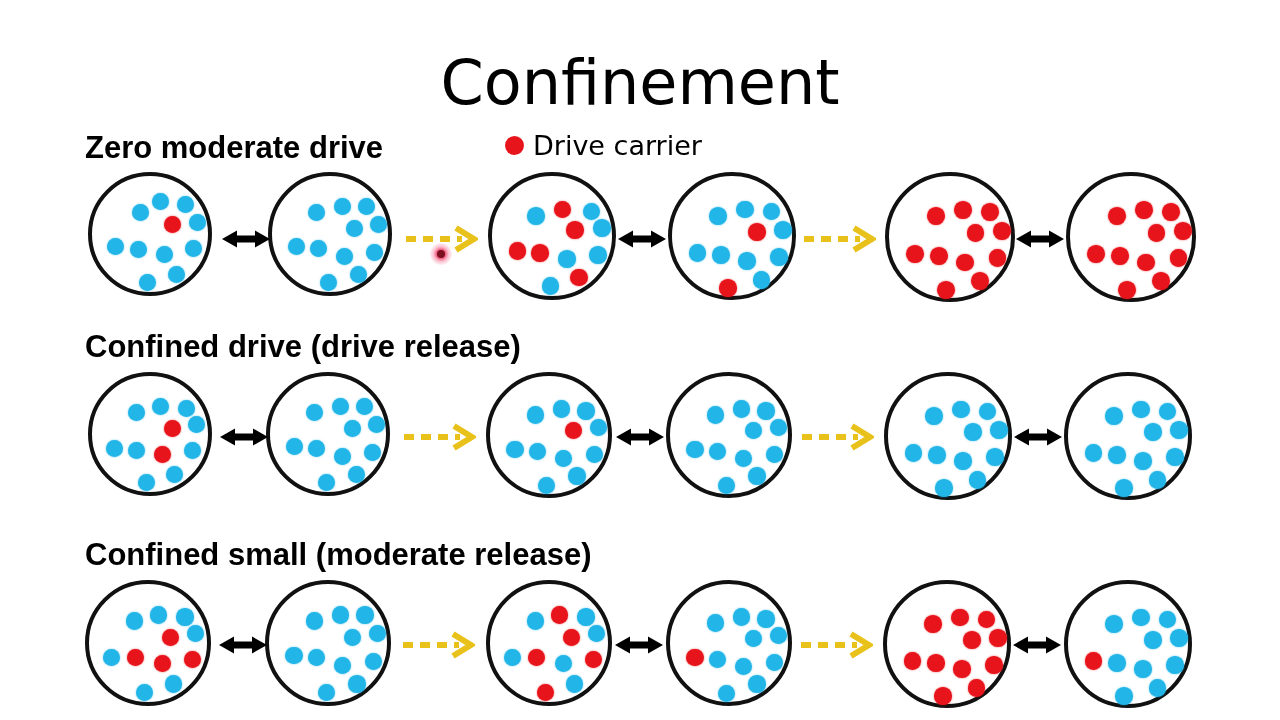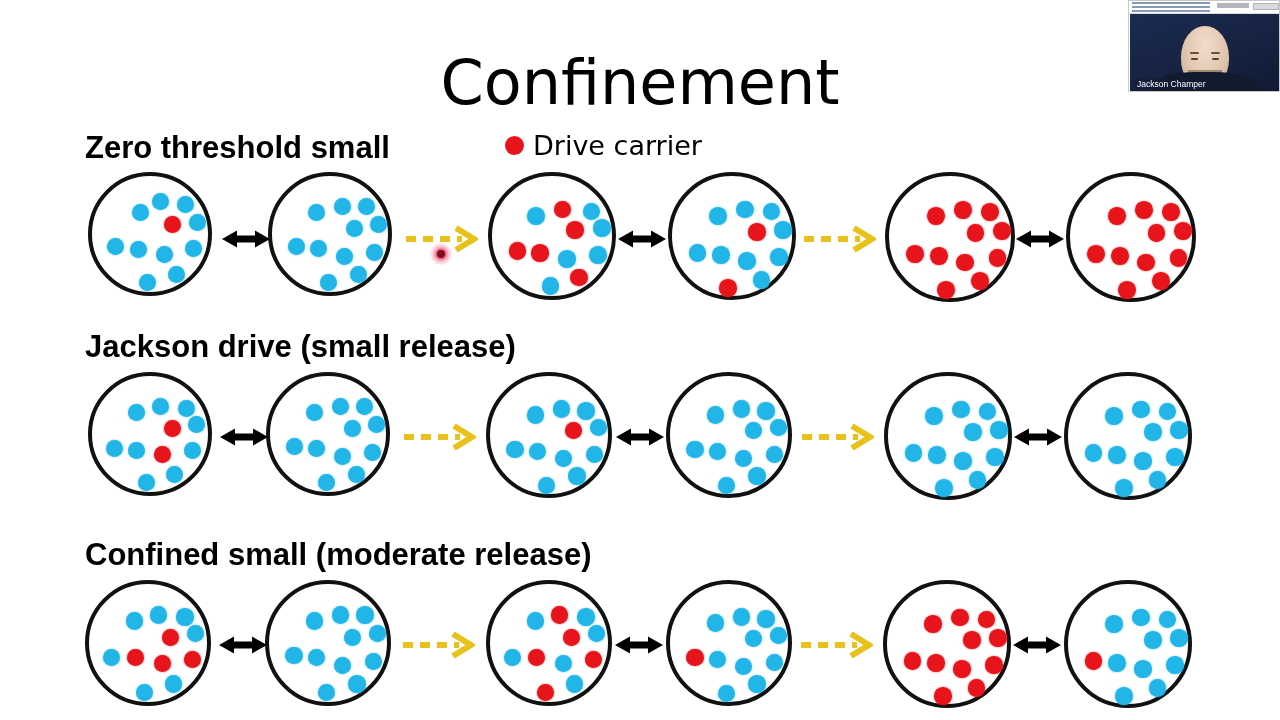--- a/index.html
+++ b/index.html
@@ -545,24 +545,6 @@
 
   <div class="cursor-highlight" id="cursor" style="left: 430px; top: 243px;"></div>
 
-  <div class="webcam">
-    <div class="webcam-browser-bar">
-      <div class="webcam-blurb"></div>
-      <div class="webcam-blurb2"></div>
-      <div class="webcam-blurb3"></div>
-    </div>
-    <div class="webcam-video">
-      <div class="webcam-head">
-        <div class="webcam-brow" style="left:9px; top:26px;"></div>
-        <div class="webcam-brow" style="left:30px; top:26px;"></div>
-        <div class="webcam-eye" style="left:10px; top:32px;"></div>
-        <div class="webcam-eye" style="left:31px; top:32px;"></div>
-        <div class="webcam-beard"></div>
-      </div>
-      <div class="webcam-shoulders"></div>
-      <div class="webcam-name">Jackson Champer</div>
-    </div>
-  </div>
 
 </div>
 

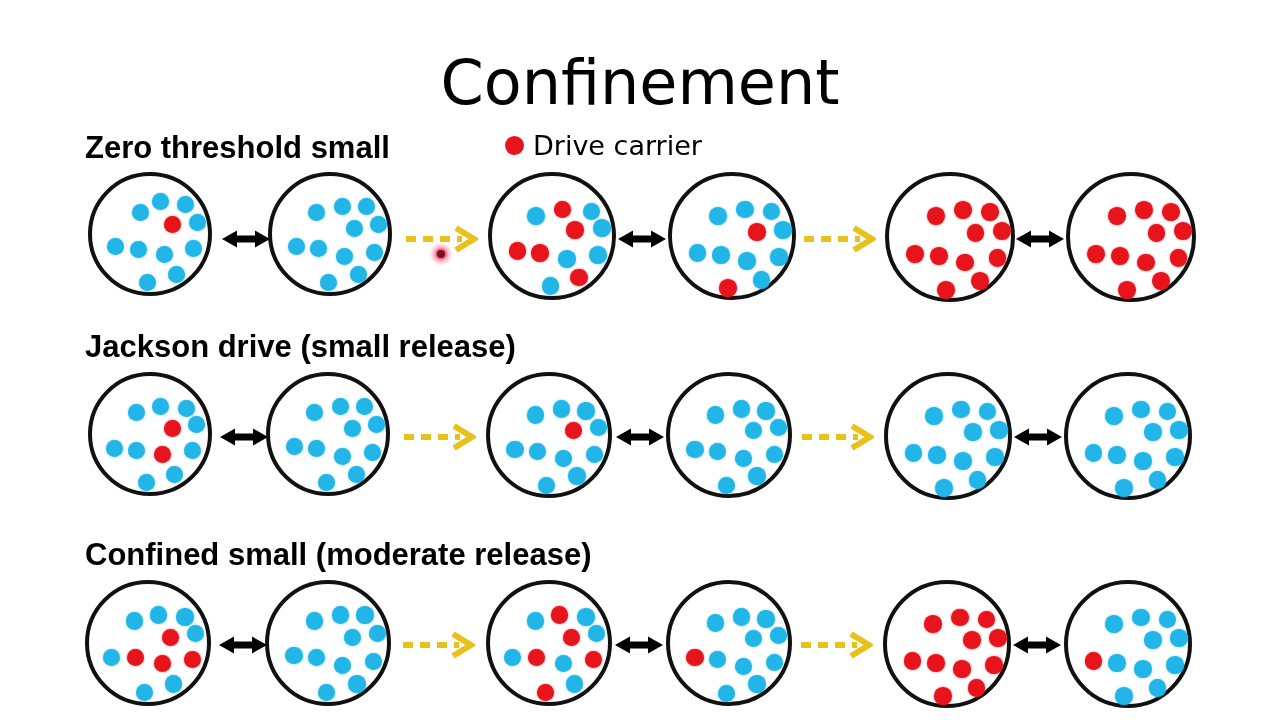--- a/index.html
+++ b/index.html
@@ -250,7 +250,7 @@
     </div>
 
   <div id="rows-layer">
-      <div class="row-heading" style="top: 130px;">Zero threshold small</div>
+      <div class="row-heading" style="top: 130px;">Zero moderate drive</div>
       <div class="pop-circle" style="left: 88px; top: 172px; width: 124px; height: 124px;">
         <span class="dot wild" style="width: 17px; height: 17px; left: 40px; top: 28px; background: rgb(34, 181, 232);"></span>
         <span class="dot wild" style="width: 17px; height: 17px; left: 60px; top: 17px; background: rgb(34, 181, 232);"></span>

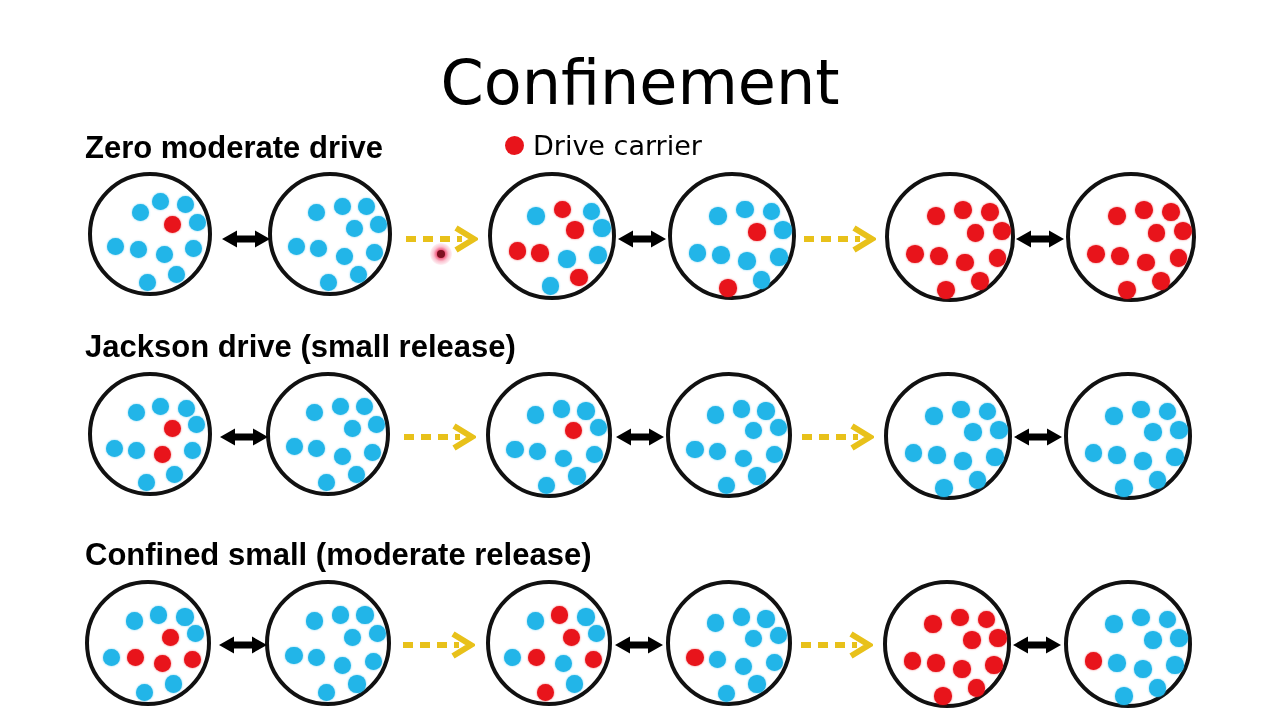--- a/index.html
+++ b/index.html
@@ -329,7 +329,7 @@
         <span class="dot drive" style="width: 17.8226px; height: 17.8226px; left: 81.7742px; top: 96.4516px; background: rgb(232, 20, 27);"></span>
         <span class="dot drive" style="width: 17.8226px; height: 17.8226px; left: 48.2258px; top: 104.839px; background: rgb(232, 20, 27);"></span>
       </div>
-      <div class="row-heading" style="top: 329px;">Jackson drive (small release)</div>
+      <div class="row-heading" style="top: 329px;">Confined drive (drive release)</div>
       <div class="pop-circle" style="left: 88px; top: 372px; width: 124px; height: 124px;">
         <span class="dot wild" style="width: 17px; height: 17px; left: 36px; top: 28px; background: rgb(34, 181, 232);"></span>
         <span class="dot wild" style="width: 17px; height: 17px; left: 60px; top: 22px; background: rgb(34, 181, 232);"></span>

